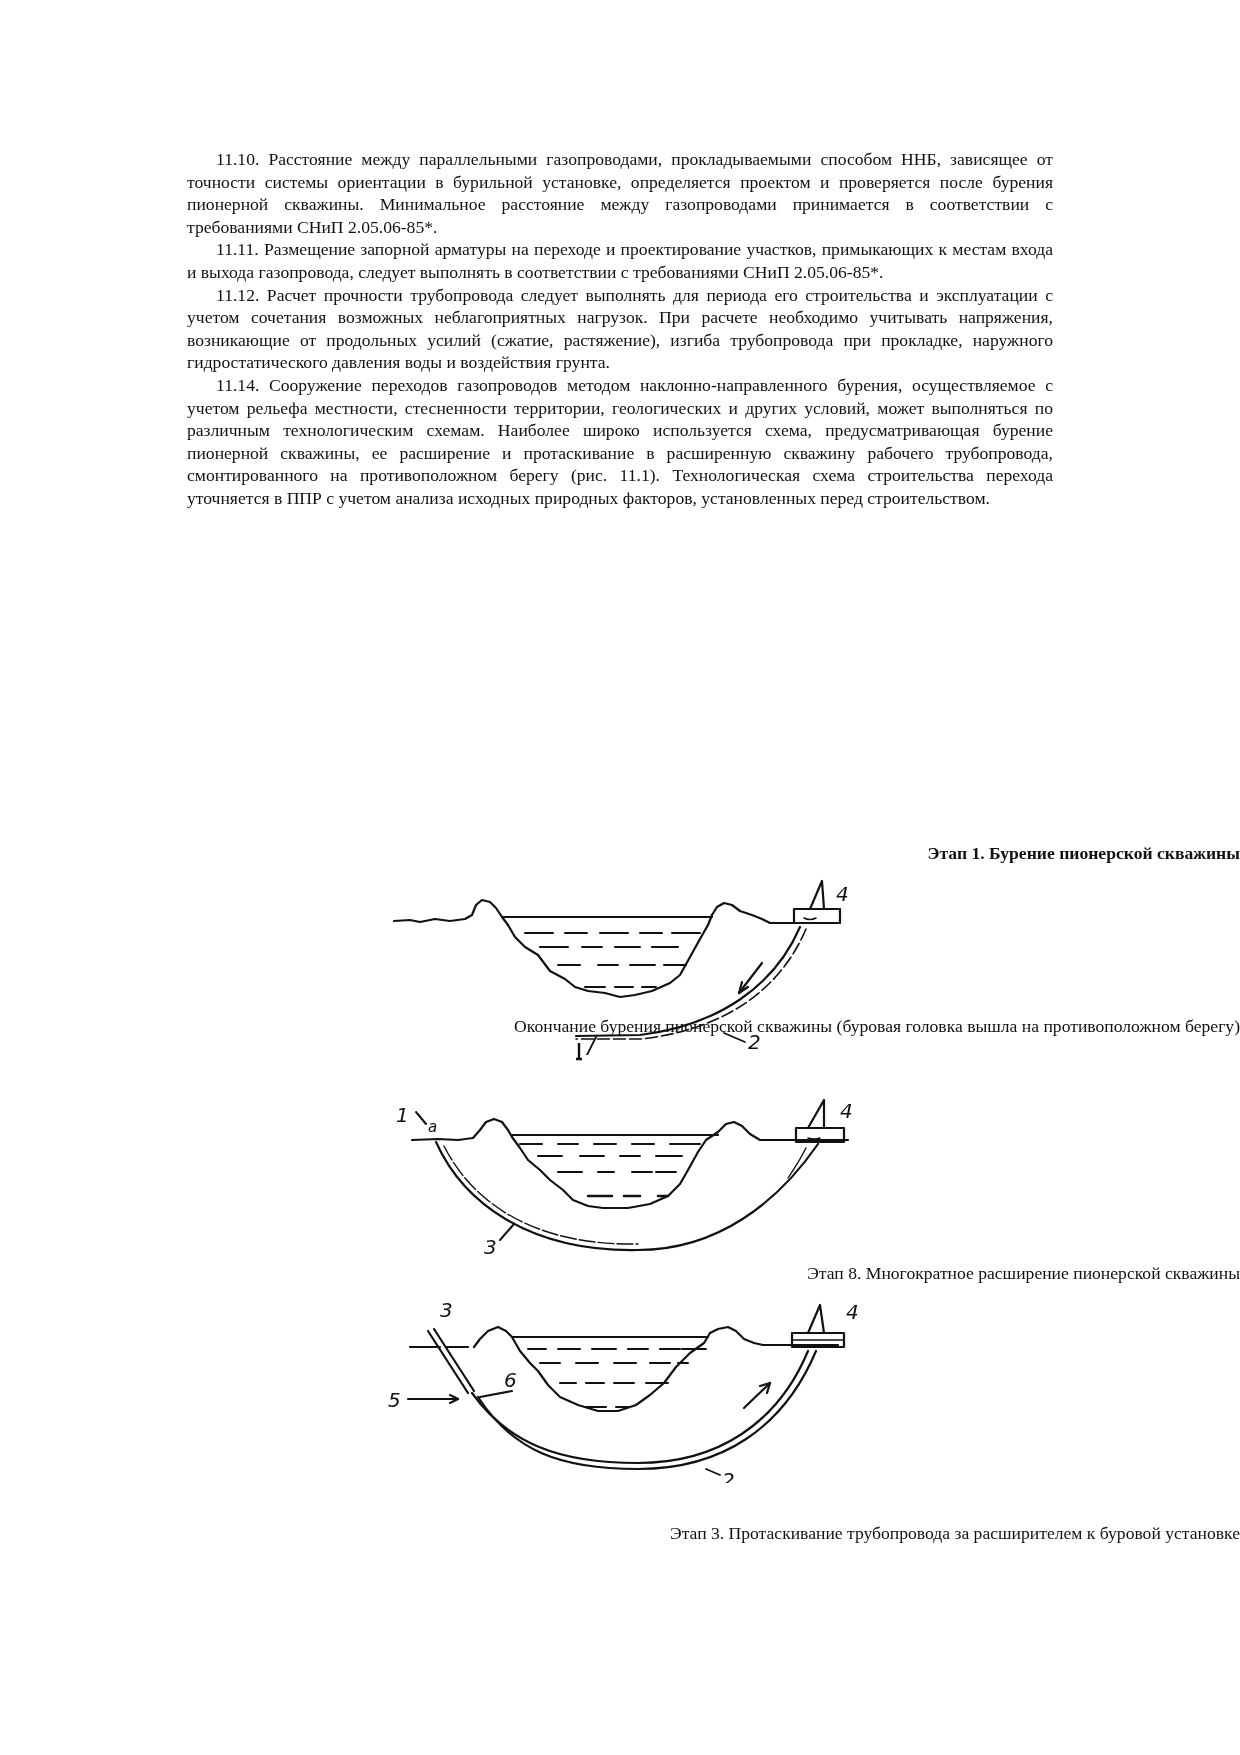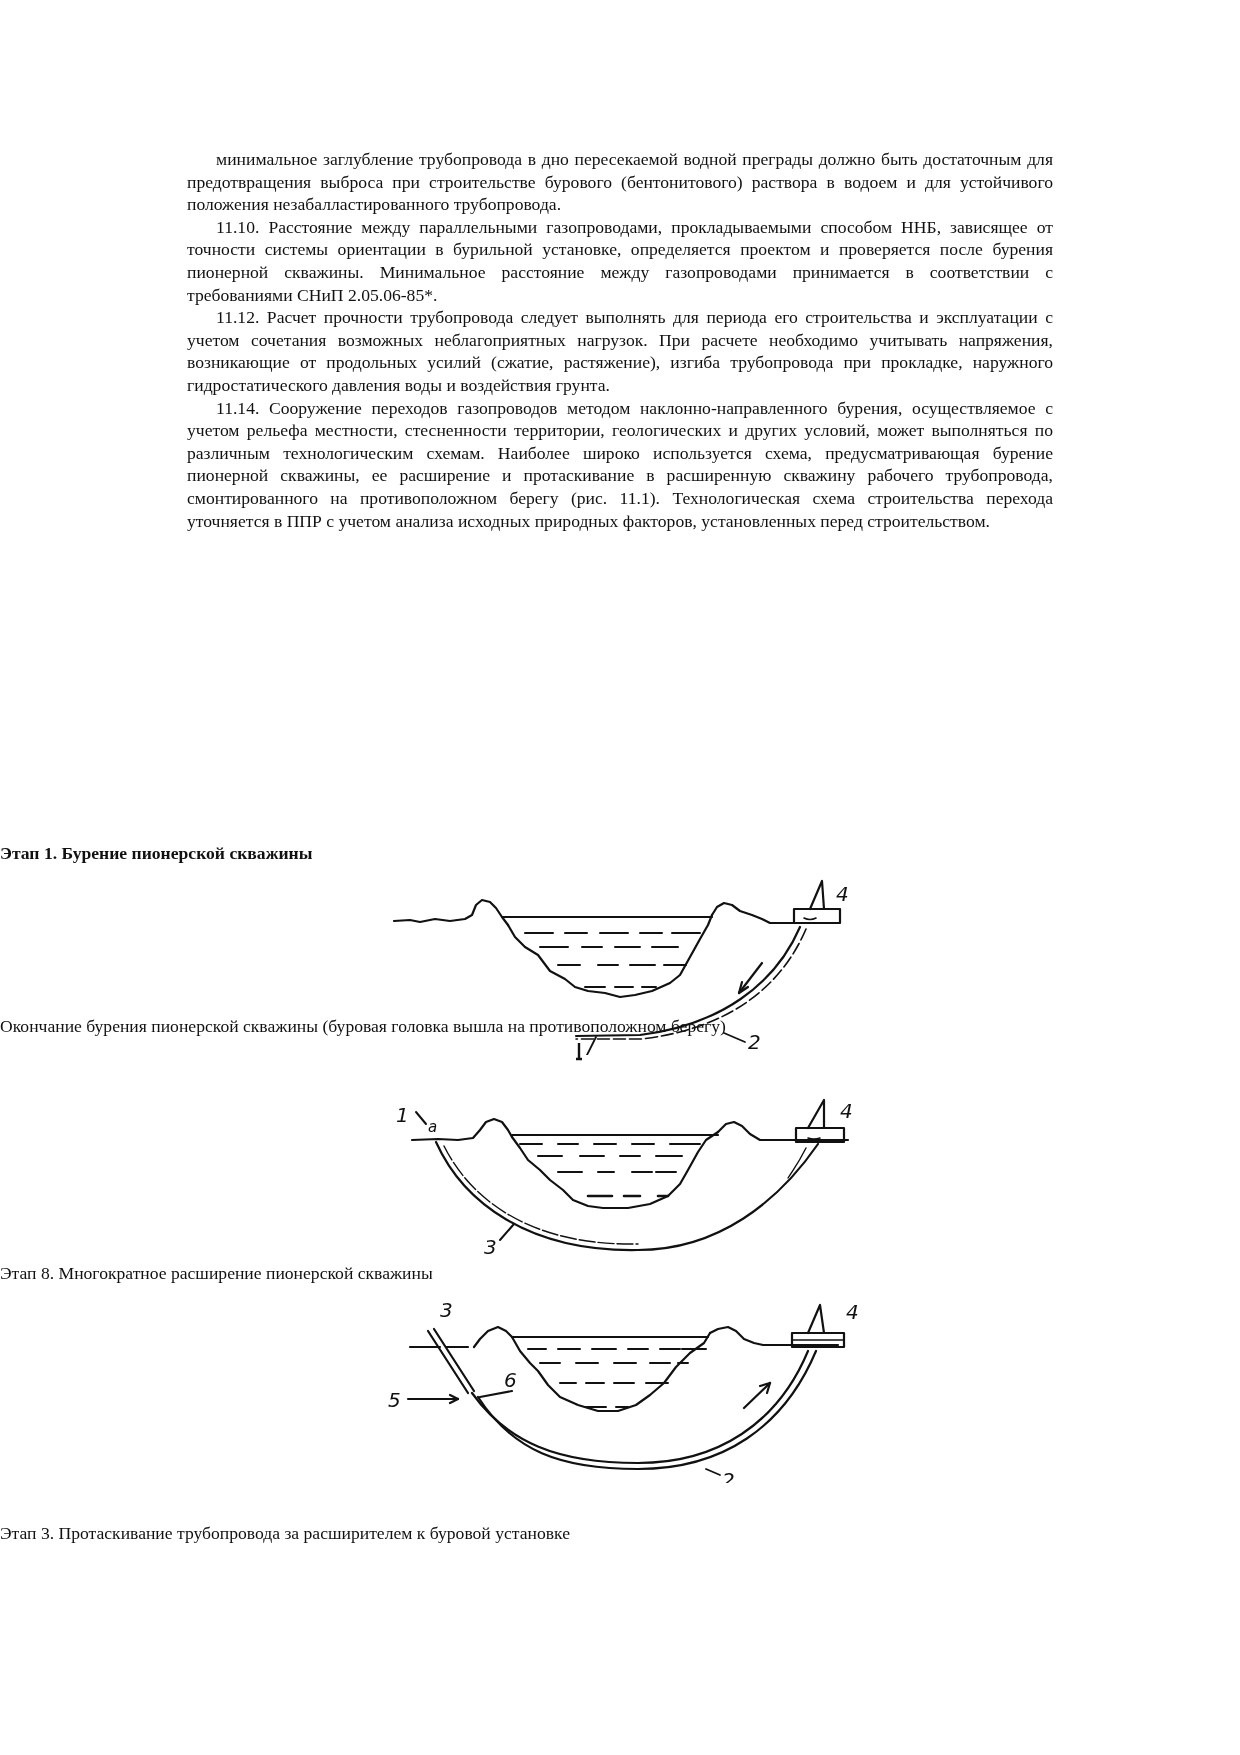--- a/index.html
+++ b/index.html
@@ -22,7 +22,6 @@
 <body>
 
 <div class="page-text">
-  <p>минимальное заглубление трубопровода в дно пересекаемой водной преграды должно быть достаточным для предотвращения выброса при строительстве бурового (бентонитового) раствора в водоем и для устойчивого положения незабалластированного трубопровода.</p>
   <p>11.10. Расстояние между параллельными газопроводами, прокладываемыми способом ННБ, зависящее от точности системы ориентации в бурильной установке, определяется проектом и проверяется после бурения пионерной скважины. Минимальное расстояние между газопроводами принимается в соответствии с требованиями СНиП 2.05.06-85*.</p>
   <p>11.12. Расчет прочности трубопровода следует выполнять для периода его строительства и эксплуатации с учетом сочетания возможных неблагоприятных нагрузок. При расчете необходимо учитывать напряжения, возникающие от продольных усилий (сжатие, растяжение), изгиба трубопровода при прокладке, наружного гидростатического давления воды и воздействия грунта.</p>
   <p>11.14. Сооружение переходов газопроводов методом наклонно-направленного бурения, осуществляемое с учетом рельефа местности, стесненности территории, геологических и других условий, может выполняться по различным технологическим схемам. Наиболее широко используется схема, предусматривающая бурение пионерной скважины, ее расширение и протаскивание в расширенную скважину рабочего трубопровода, смонтированного на противоположном берегу (рис. 11.1). Технологическая схема строительства перехода уточняется в ППР с учетом анализа исходных природных факторов, установленных перед строительством.</p>

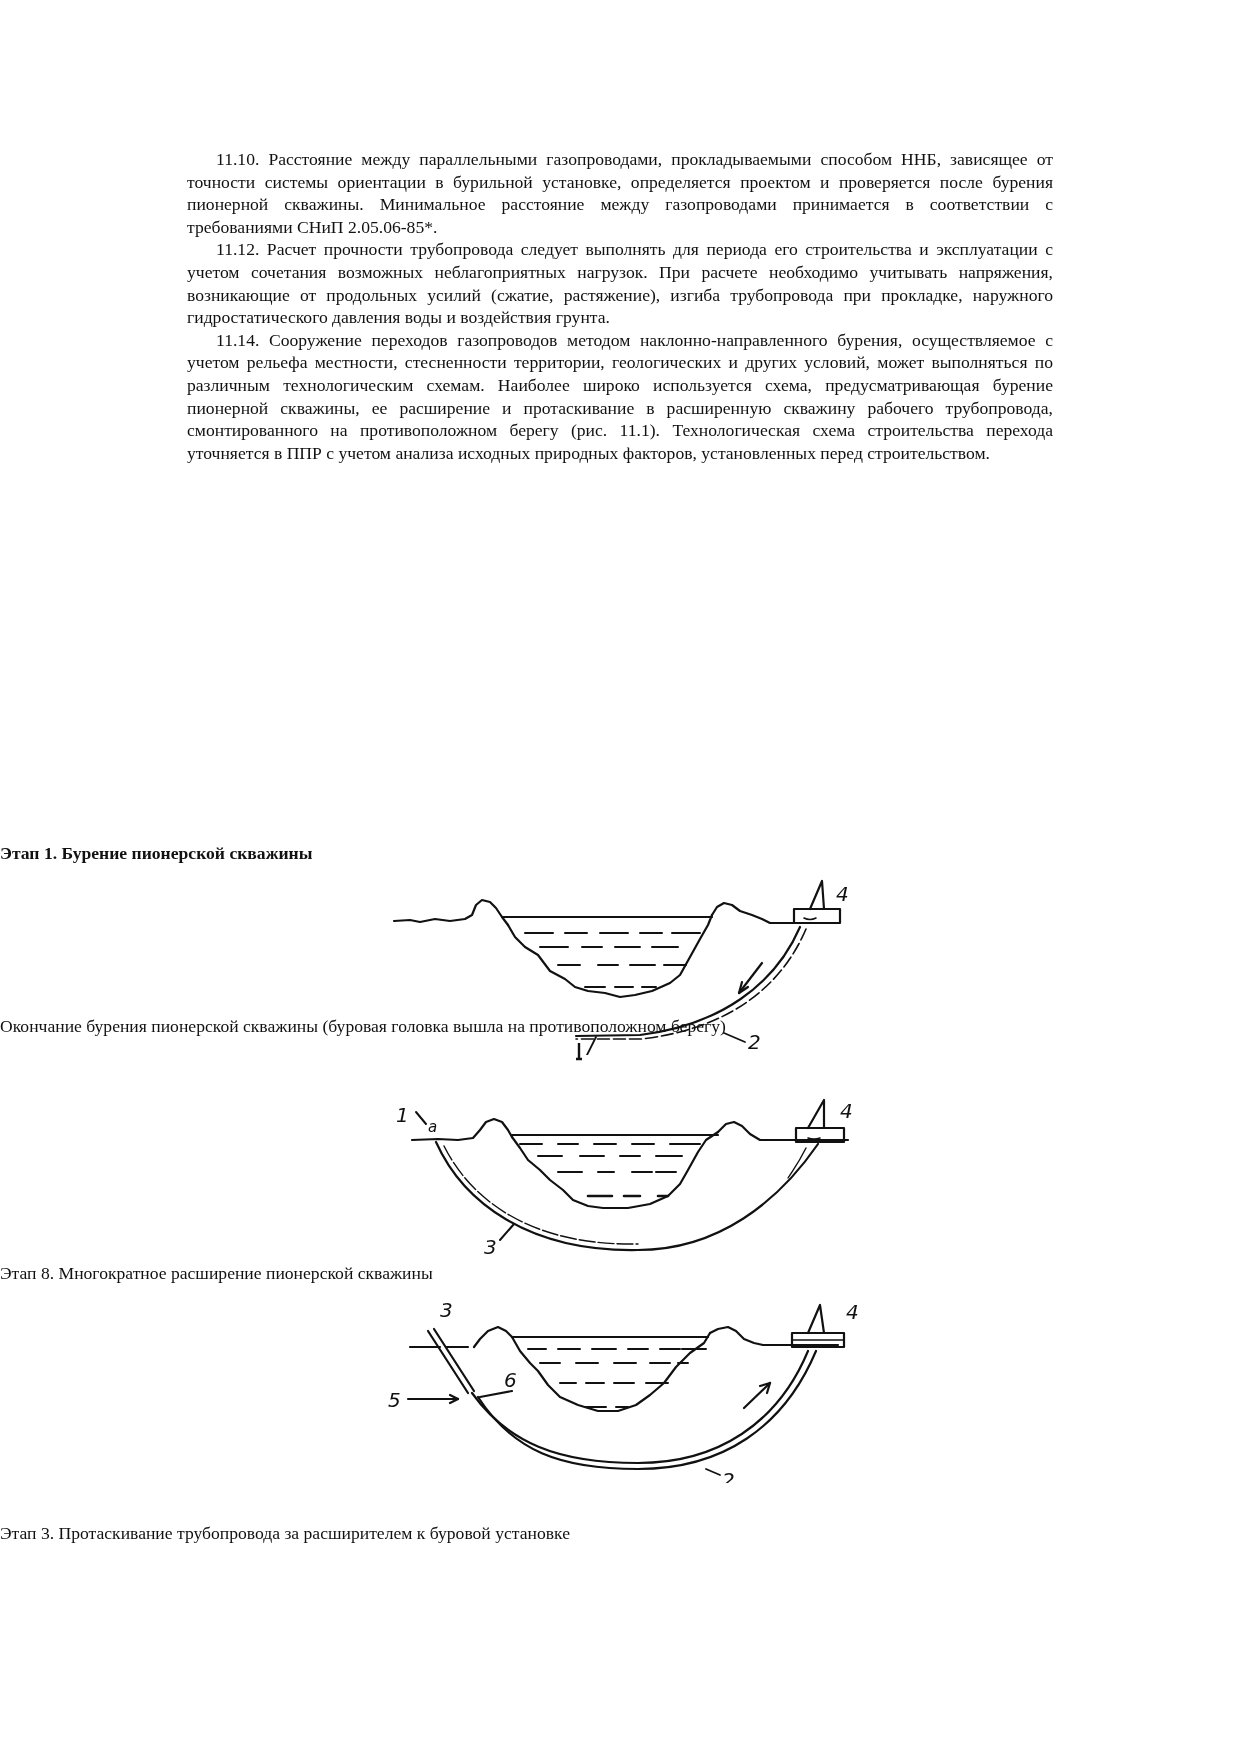--- a/index.html
+++ b/index.html
@@ -23,6 +23,7 @@
 
 <div class="page-text">
   <p>11.10. Расстояние между параллельными газопроводами, прокладываемыми способом ННБ, зависящее от точности системы ориентации в бурильной установке, определяется проектом и проверяется после бурения пионерной скважины. Минимальное расстояние между газопроводами принимается в соответствии с требованиями СНиП 2.05.06-85*.</p>
+  <p>11.11. Размещение запорной арматуры на переходе и проектирование участков, примыкающих к местам входа и выхода газопровода, следует выполнять в соответствии с требованиями СНиП 2.05.06-85*.</p>
   <p>11.12. Расчет прочности трубопровода следует выполнять для периода его строительства и эксплуатации с учетом сочетания возможных неблагоприятных нагрузок. При расчете необходимо учитывать напряжения, возникающие от продольных усилий (сжатие, растяжение), изгиба трубопровода при прокладке, наружного гидростатического давления воды и воздействия грунта.</p>
   <p>11.14. Сооружение переходов газопроводов методом наклонно-направленного бурения, осуществляемое с учетом рельефа местности, стесненности территории, геологических и других условий, может выполняться по различным технологическим схемам. Наиболее широко используется схема, предусматривающая бурение пионерной скважины, ее расширение и протаскивание в расширенную скважину рабочего трубопровода, смонтированного на противоположном берегу (рис. 11.1). Технологическая схема строительства перехода уточняется в ППР с учетом анализа исходных природных факторов, установленных перед строительством.</p>
 </div>

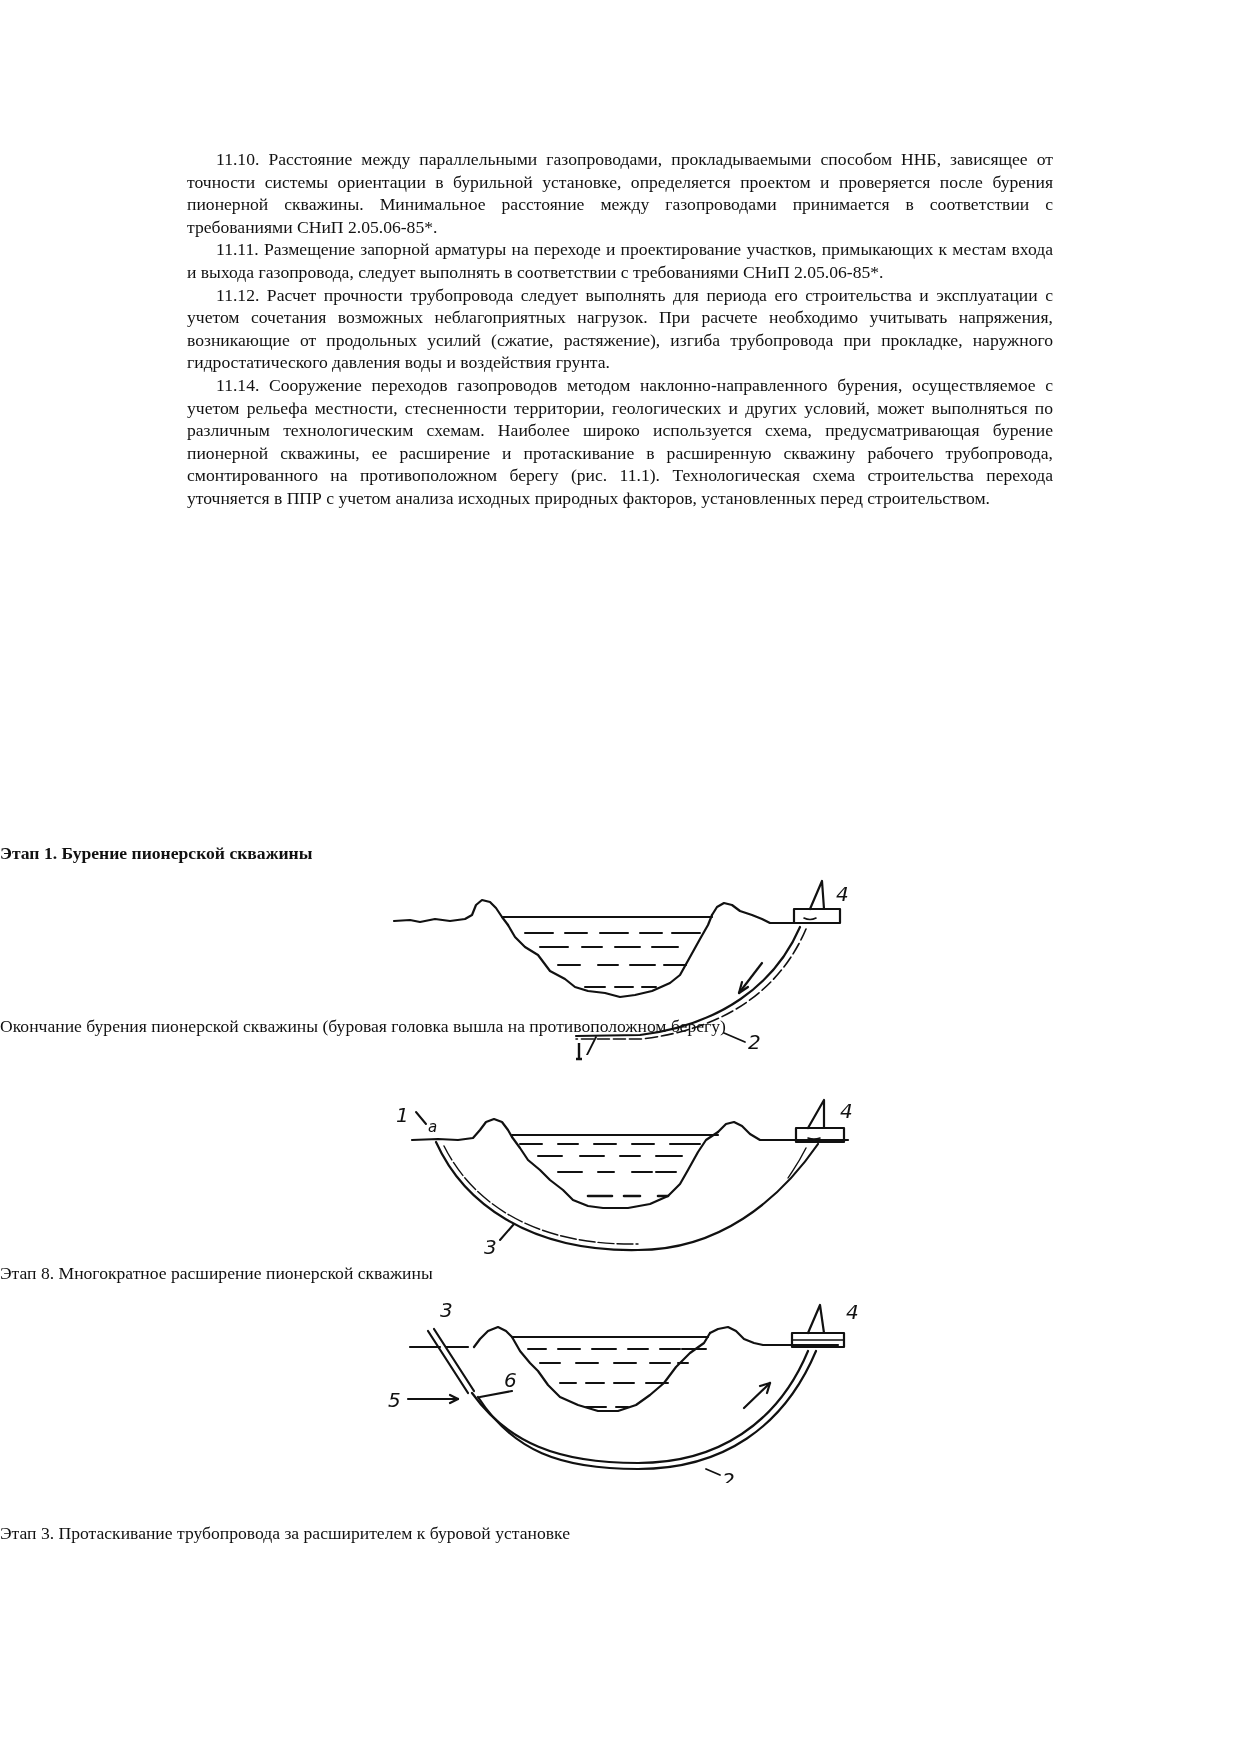--- a/index.html
+++ b/index.html
@@ -10,7 +10,7 @@
   }
   .page-text p { margin: 0; text-align: justify; text-indent: 29px; }
   .caption {
-    position: absolute; left: 0; width: 1240px; text-align: left;
+    position: absolute; left: 0; width: 1240px; text-align: right;
     font-family: "Liberation Serif", serif; font-size: 17.6px; color: #111;
   }
   .caption.bold { font-weight: bold; }

